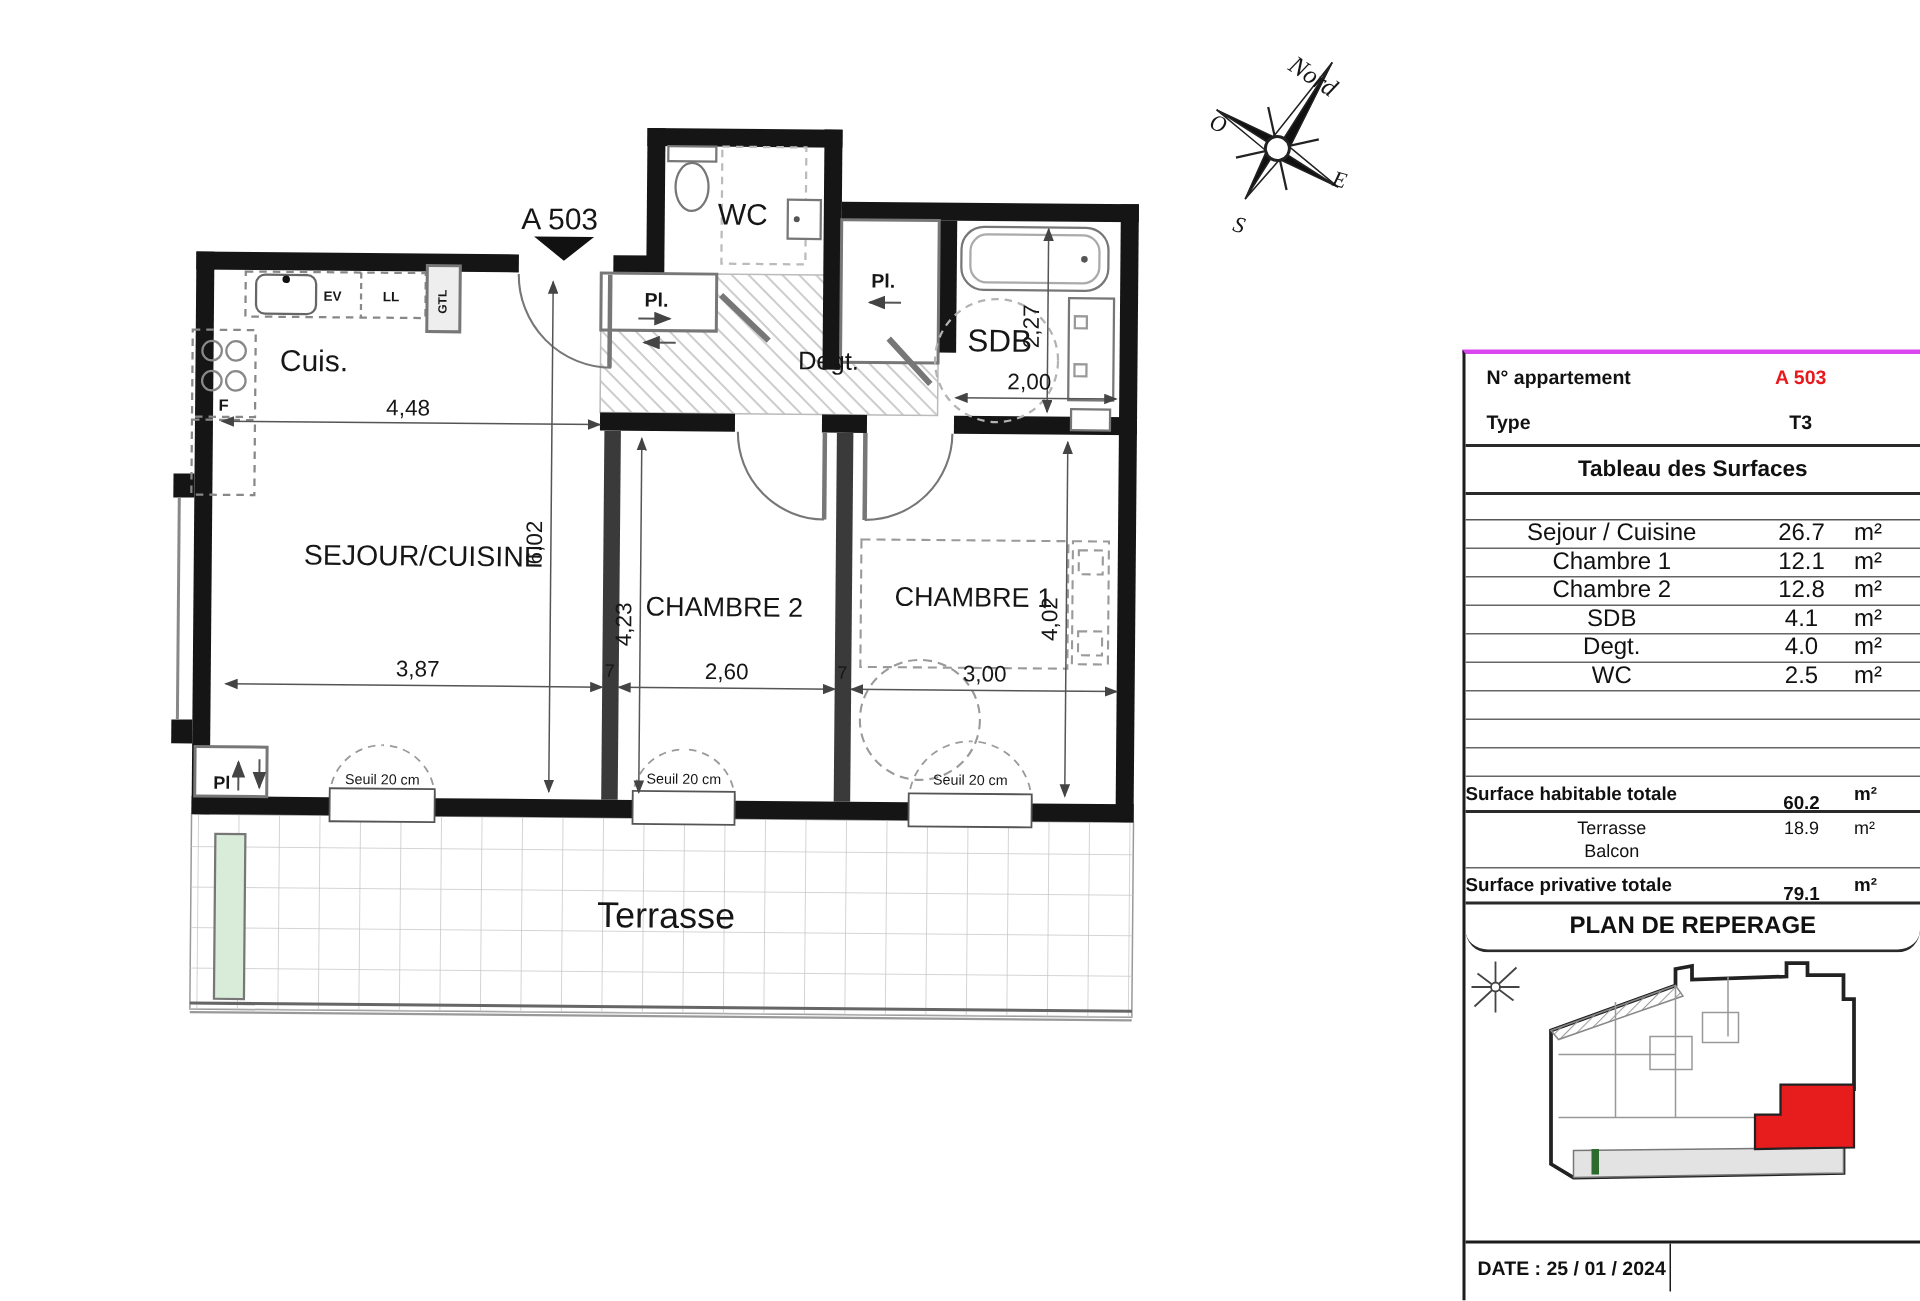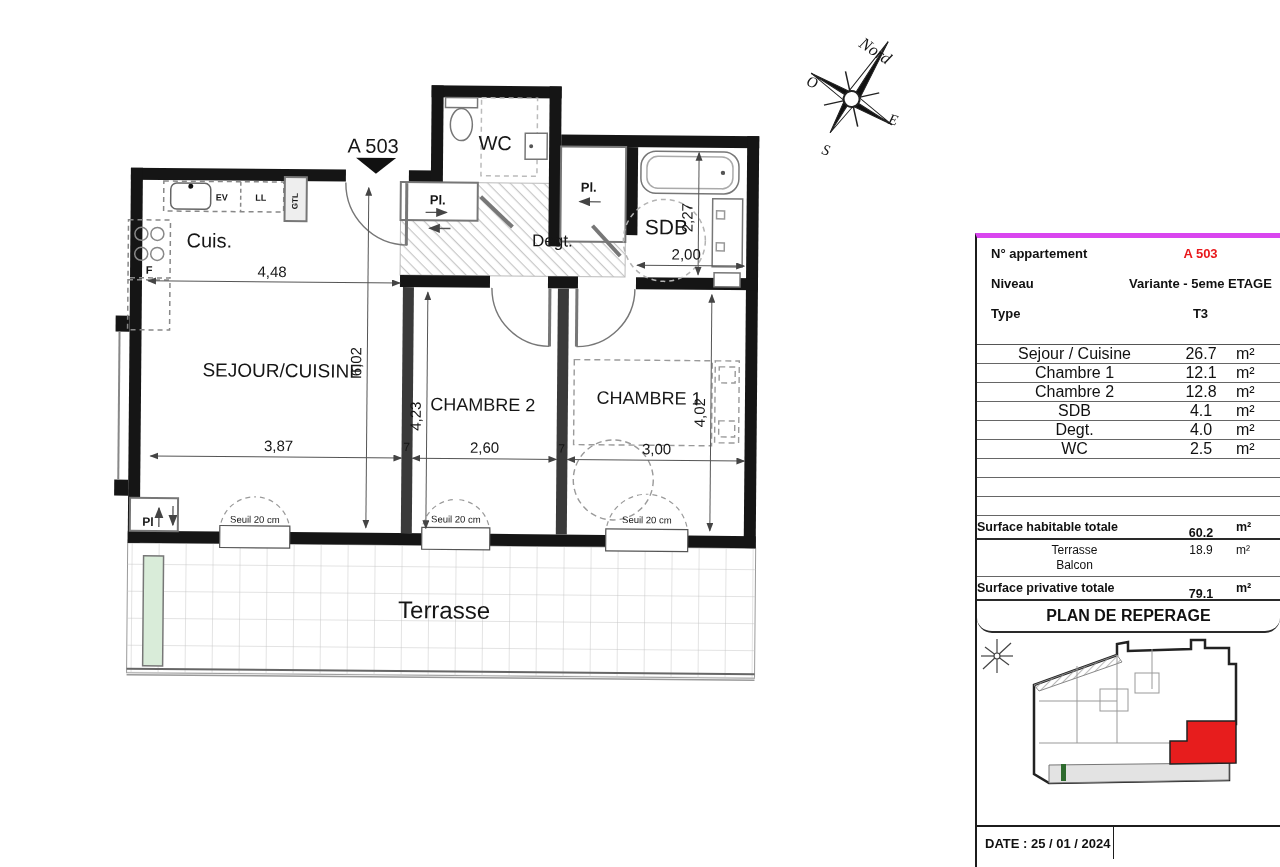--- a/index.html
+++ b/index.html
@@ -10,7 +10,7 @@
   .serif{font-family:"Liberation Serif",serif;}
   
   .panel{position:absolute;left:975px;top:233px;width:305px;height:634px;
-         border-left:2px solid #1c1c1c;border-top:5px solid #d946ef;box-sizing:border-box;background:#fff;}
+         border-left:2px solid #1c1c1c;border-top:3px solid #d946ef;box-sizing:border-box;background:#fff;}
   .inforow{height:30px;display:flex;align-items:center;font-size:13px;font-weight:bold;}
   .ilabel{padding-left:14px;width:130px;}
   .ivalue{flex:1;text-align:center;}

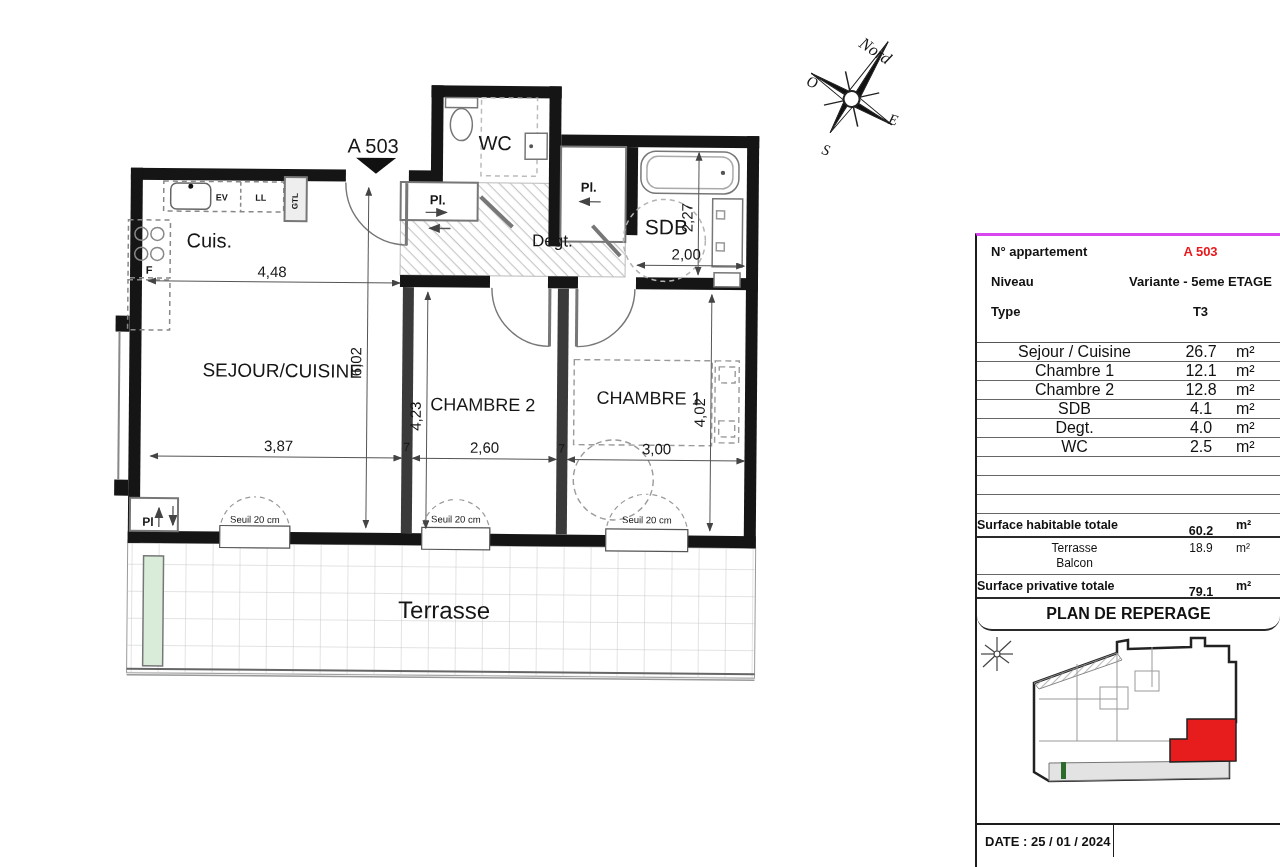--- a/index.html
+++ b/index.html
@@ -250,10 +250,6 @@
     <span class="ivalue red">A 503</span>
   </div>
   <div class="inforow">
-    <span class="ilabel">Niveau</span>
-    <span class="ivalue">Variante - 5eme ETAGE</span>
-  </div>
-  <div class="inforow">
     <span class="ilabel">Type</span>
     <span class="ivalue">T3</span>
   </div>

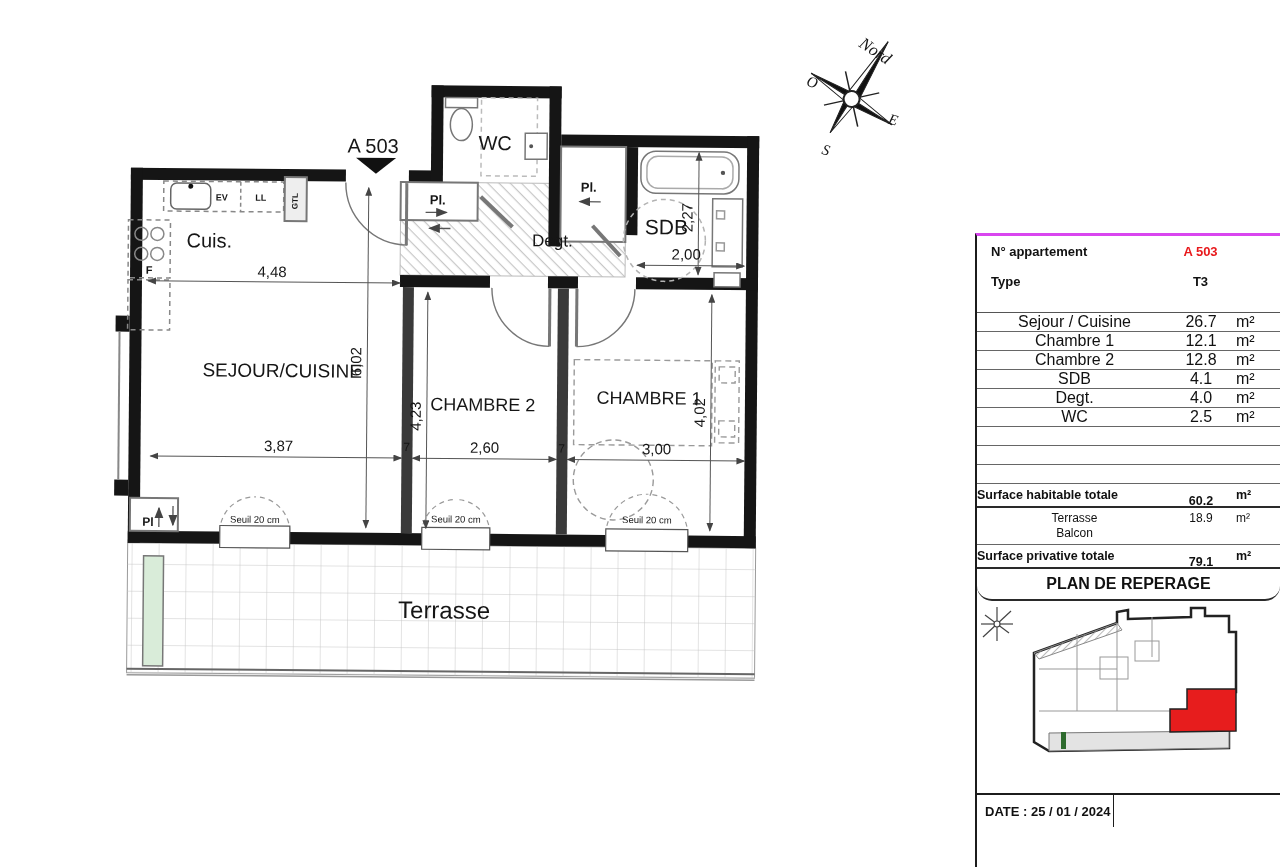--- a/index.html
+++ b/index.html
@@ -254,6 +254,7 @@
     <span class="ivalue">T3</span>
   </div>
 
+  <div class="sectitle">Tableau des Surfaces</div>
   <div class="gap"></div>
 
   <div class="srow">

